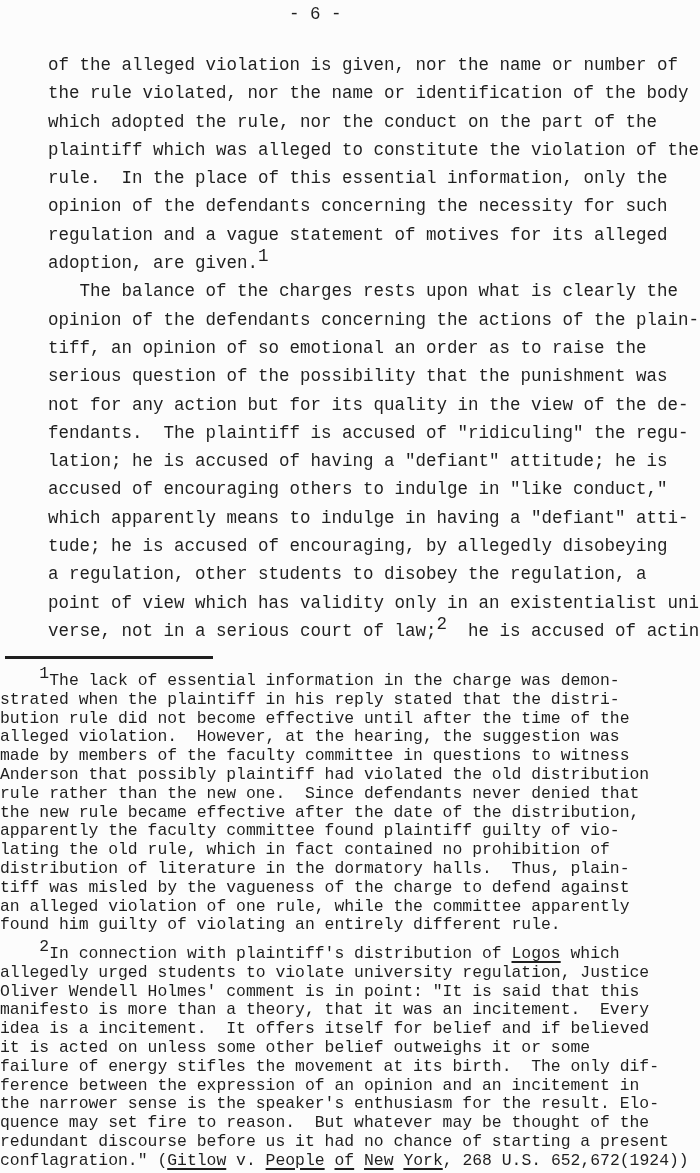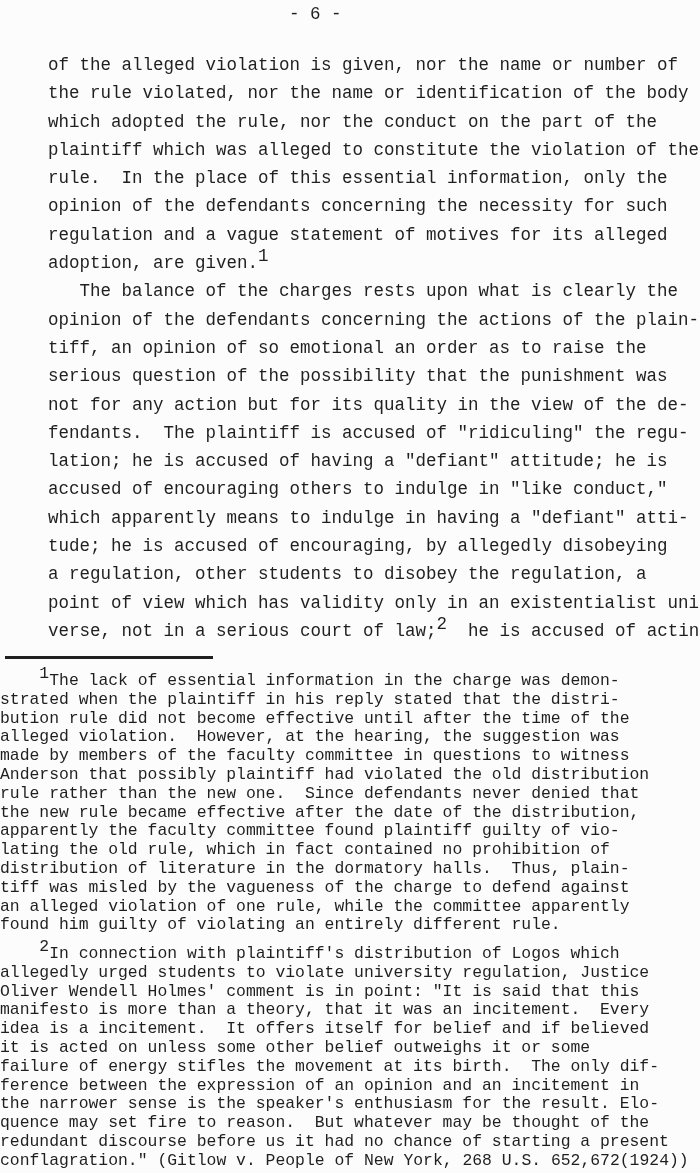--- a/index.html
+++ b/index.html
@@ -51,7 +51,7 @@
   }
   .line { white-space: pre; }
   .sup { position: relative; top: -0.42em; }
-  .u { text-underline-offset: 3px; text-decoration-thickness: 1.5px; }
+  .u { text-decoration: underline; text-underline-offset: 3px; text-decoration-thickness: 1.5px; }
   .b { font-weight: normal; }
 </style>
 </head>

